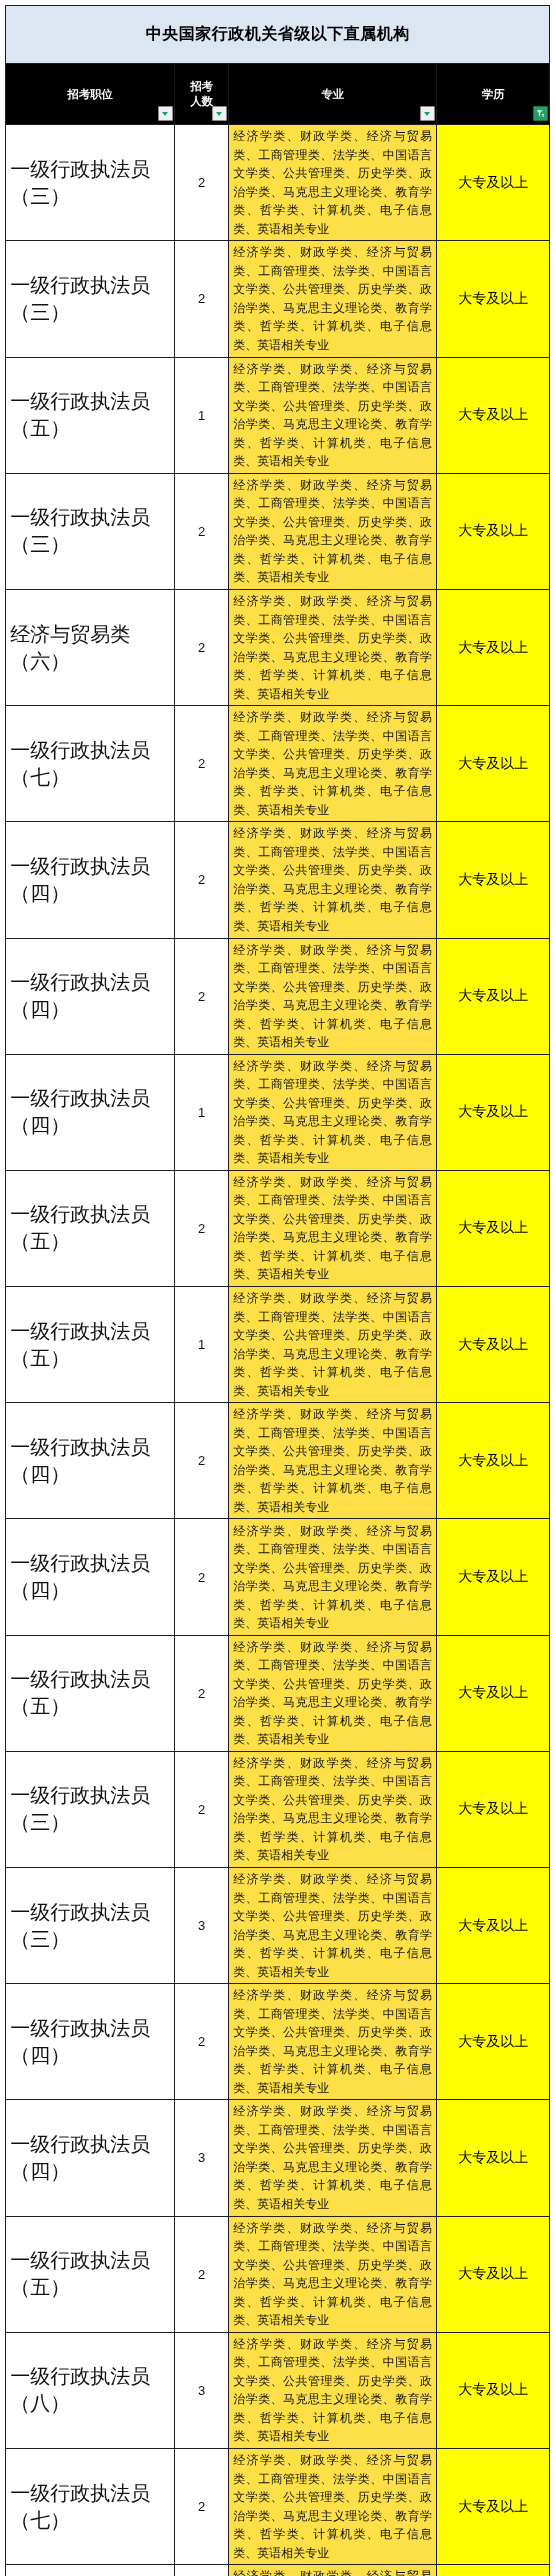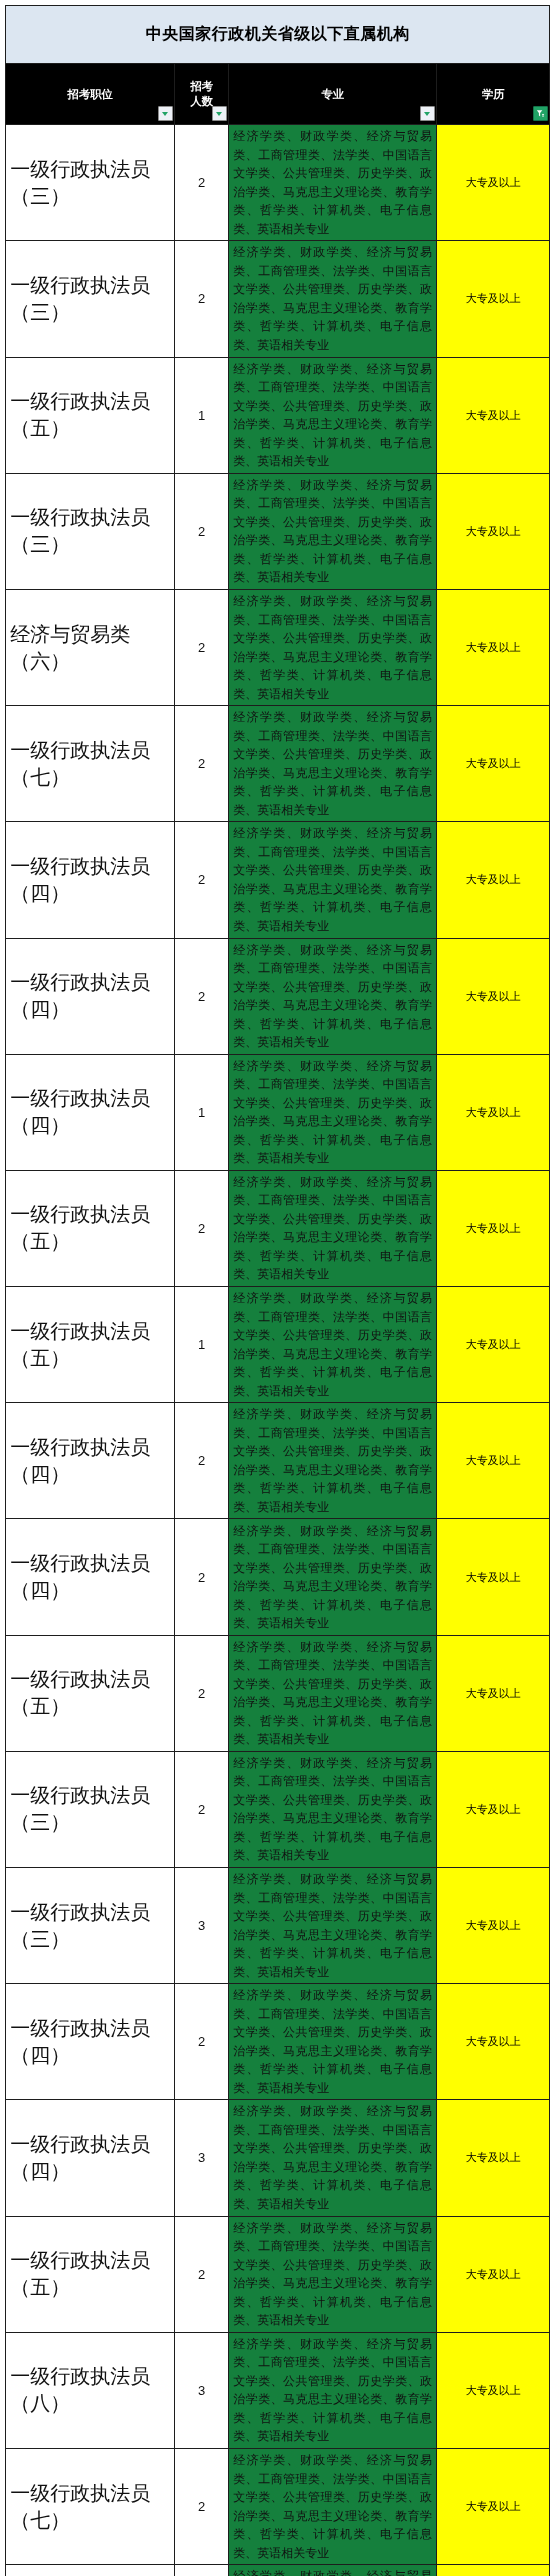--- a/index.html
+++ b/index.html
@@ -26,7 +26,7 @@
   .c-pos{font-size:20px;text-align:left;vertical-align:middle;padding:0 2.1px 0 4.1px;background:#fff;}
   .c-num{font-size:13px;text-align:center;vertical-align:middle;background:#fff;}
   .c-major{font-size:12px;line-height:18.5px;text-align:justify;vertical-align:middle;
-           padding:2.1px 4.1px 2.1px 4.1px;word-break:break-all;background:#15803d;}
+           padding:2.1px 4.1px 2.1px 4.1px;word-break:break-all;background:#fde047;}
   .c-edu{font-size:11px;text-align:center;vertical-align:middle;background:#ffff00;color:#000;}
 </style>
 </head>

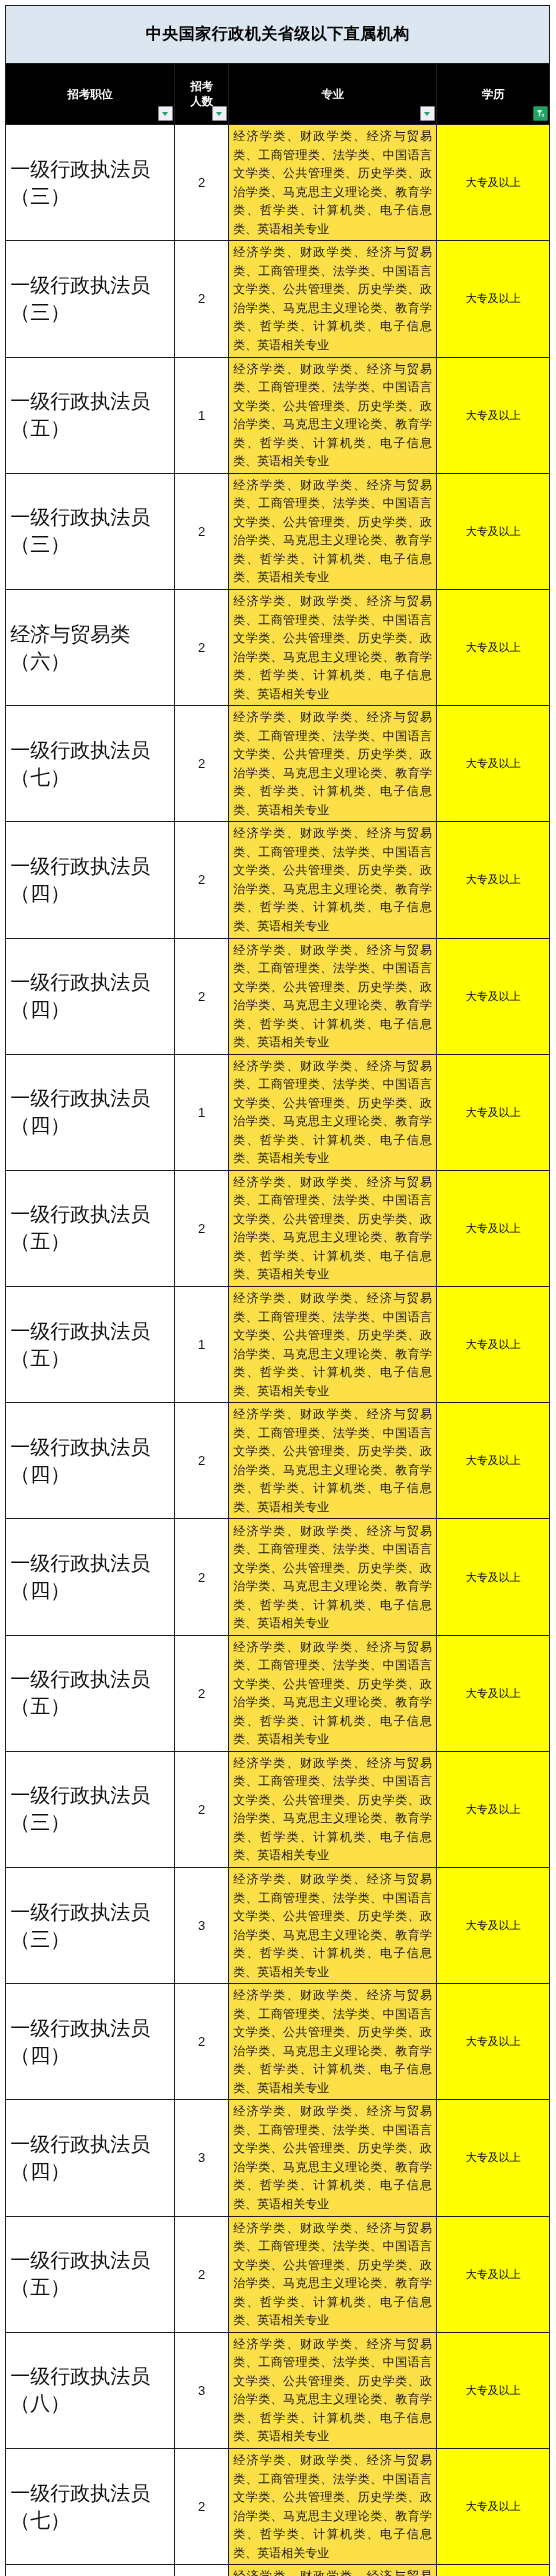--- a/index.html
+++ b/index.html
@@ -27,7 +27,7 @@
   .c-num{font-size:13px;text-align:center;vertical-align:middle;background:#fff;}
   .c-major{font-size:12px;line-height:18.5px;text-align:justify;vertical-align:middle;
            padding:2.1px 4.1px 2.1px 4.1px;word-break:break-all;background:#fde047;}
-  .c-edu{font-size:11px;text-align:center;vertical-align:middle;background:#ffff00;color:#000;}
+  .c-edu{font-size:14px;text-align:center;vertical-align:middle;background:#ffff00;color:#000;}
 </style>
 </head>
 <body>

